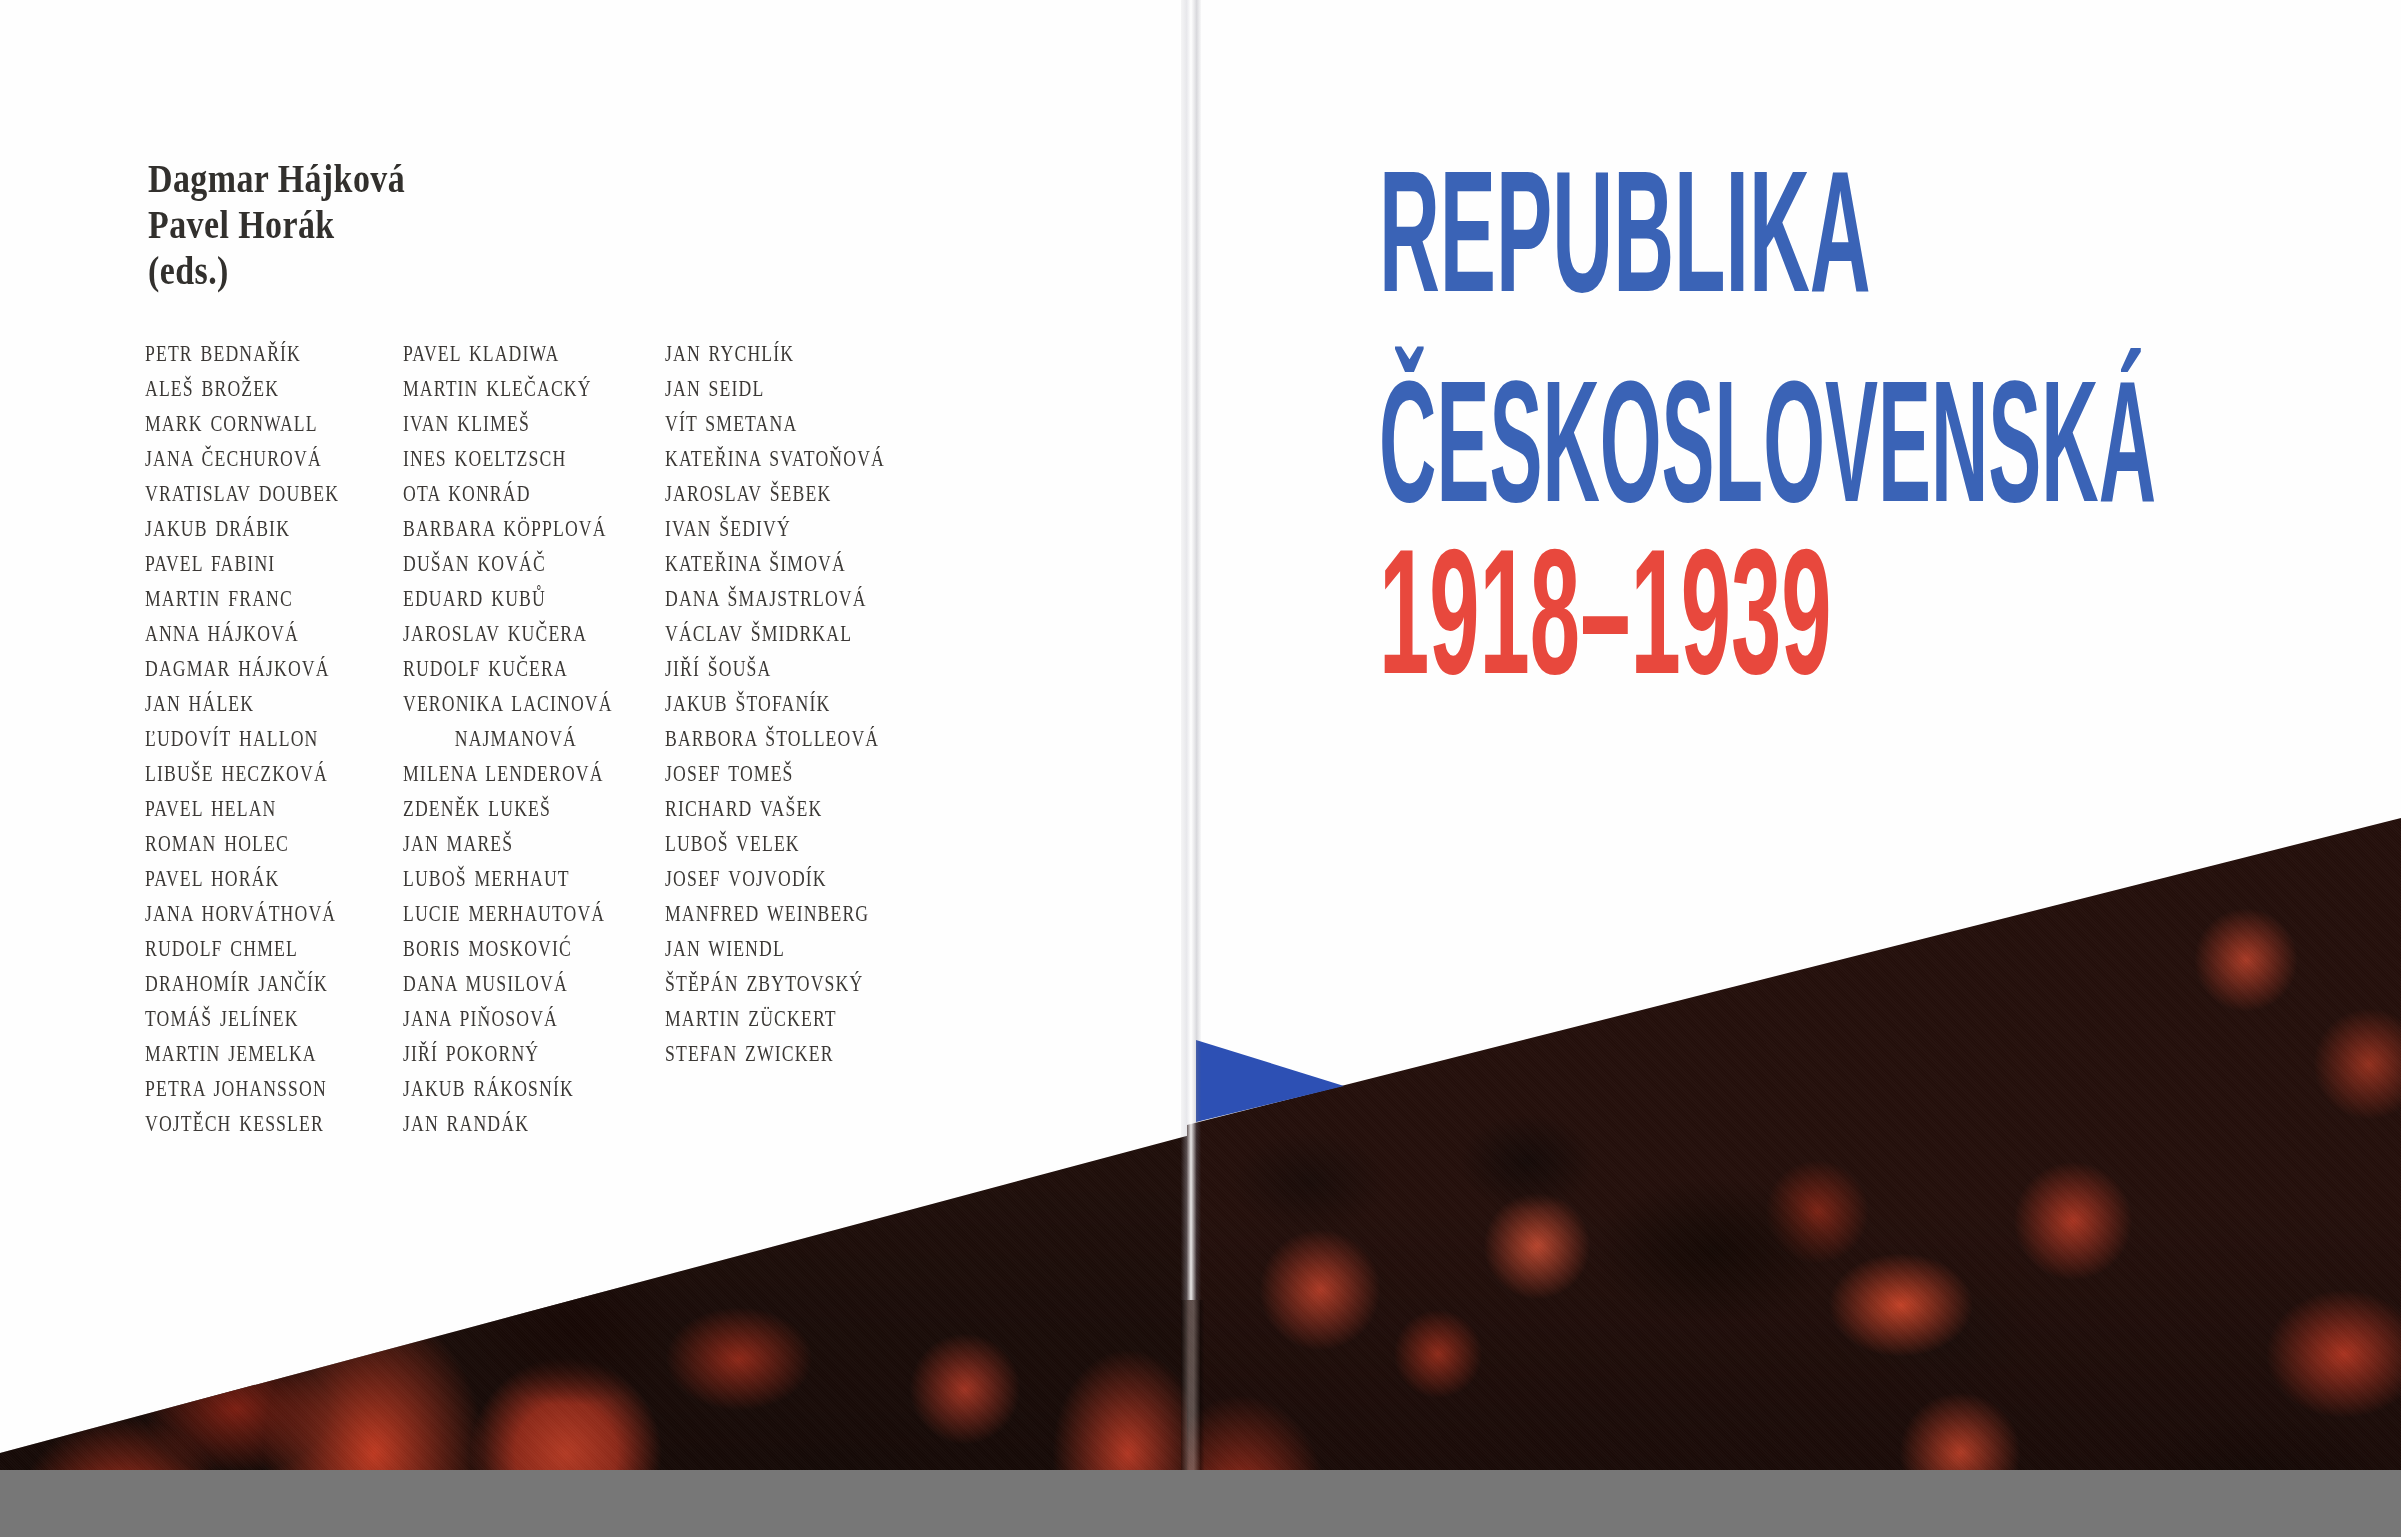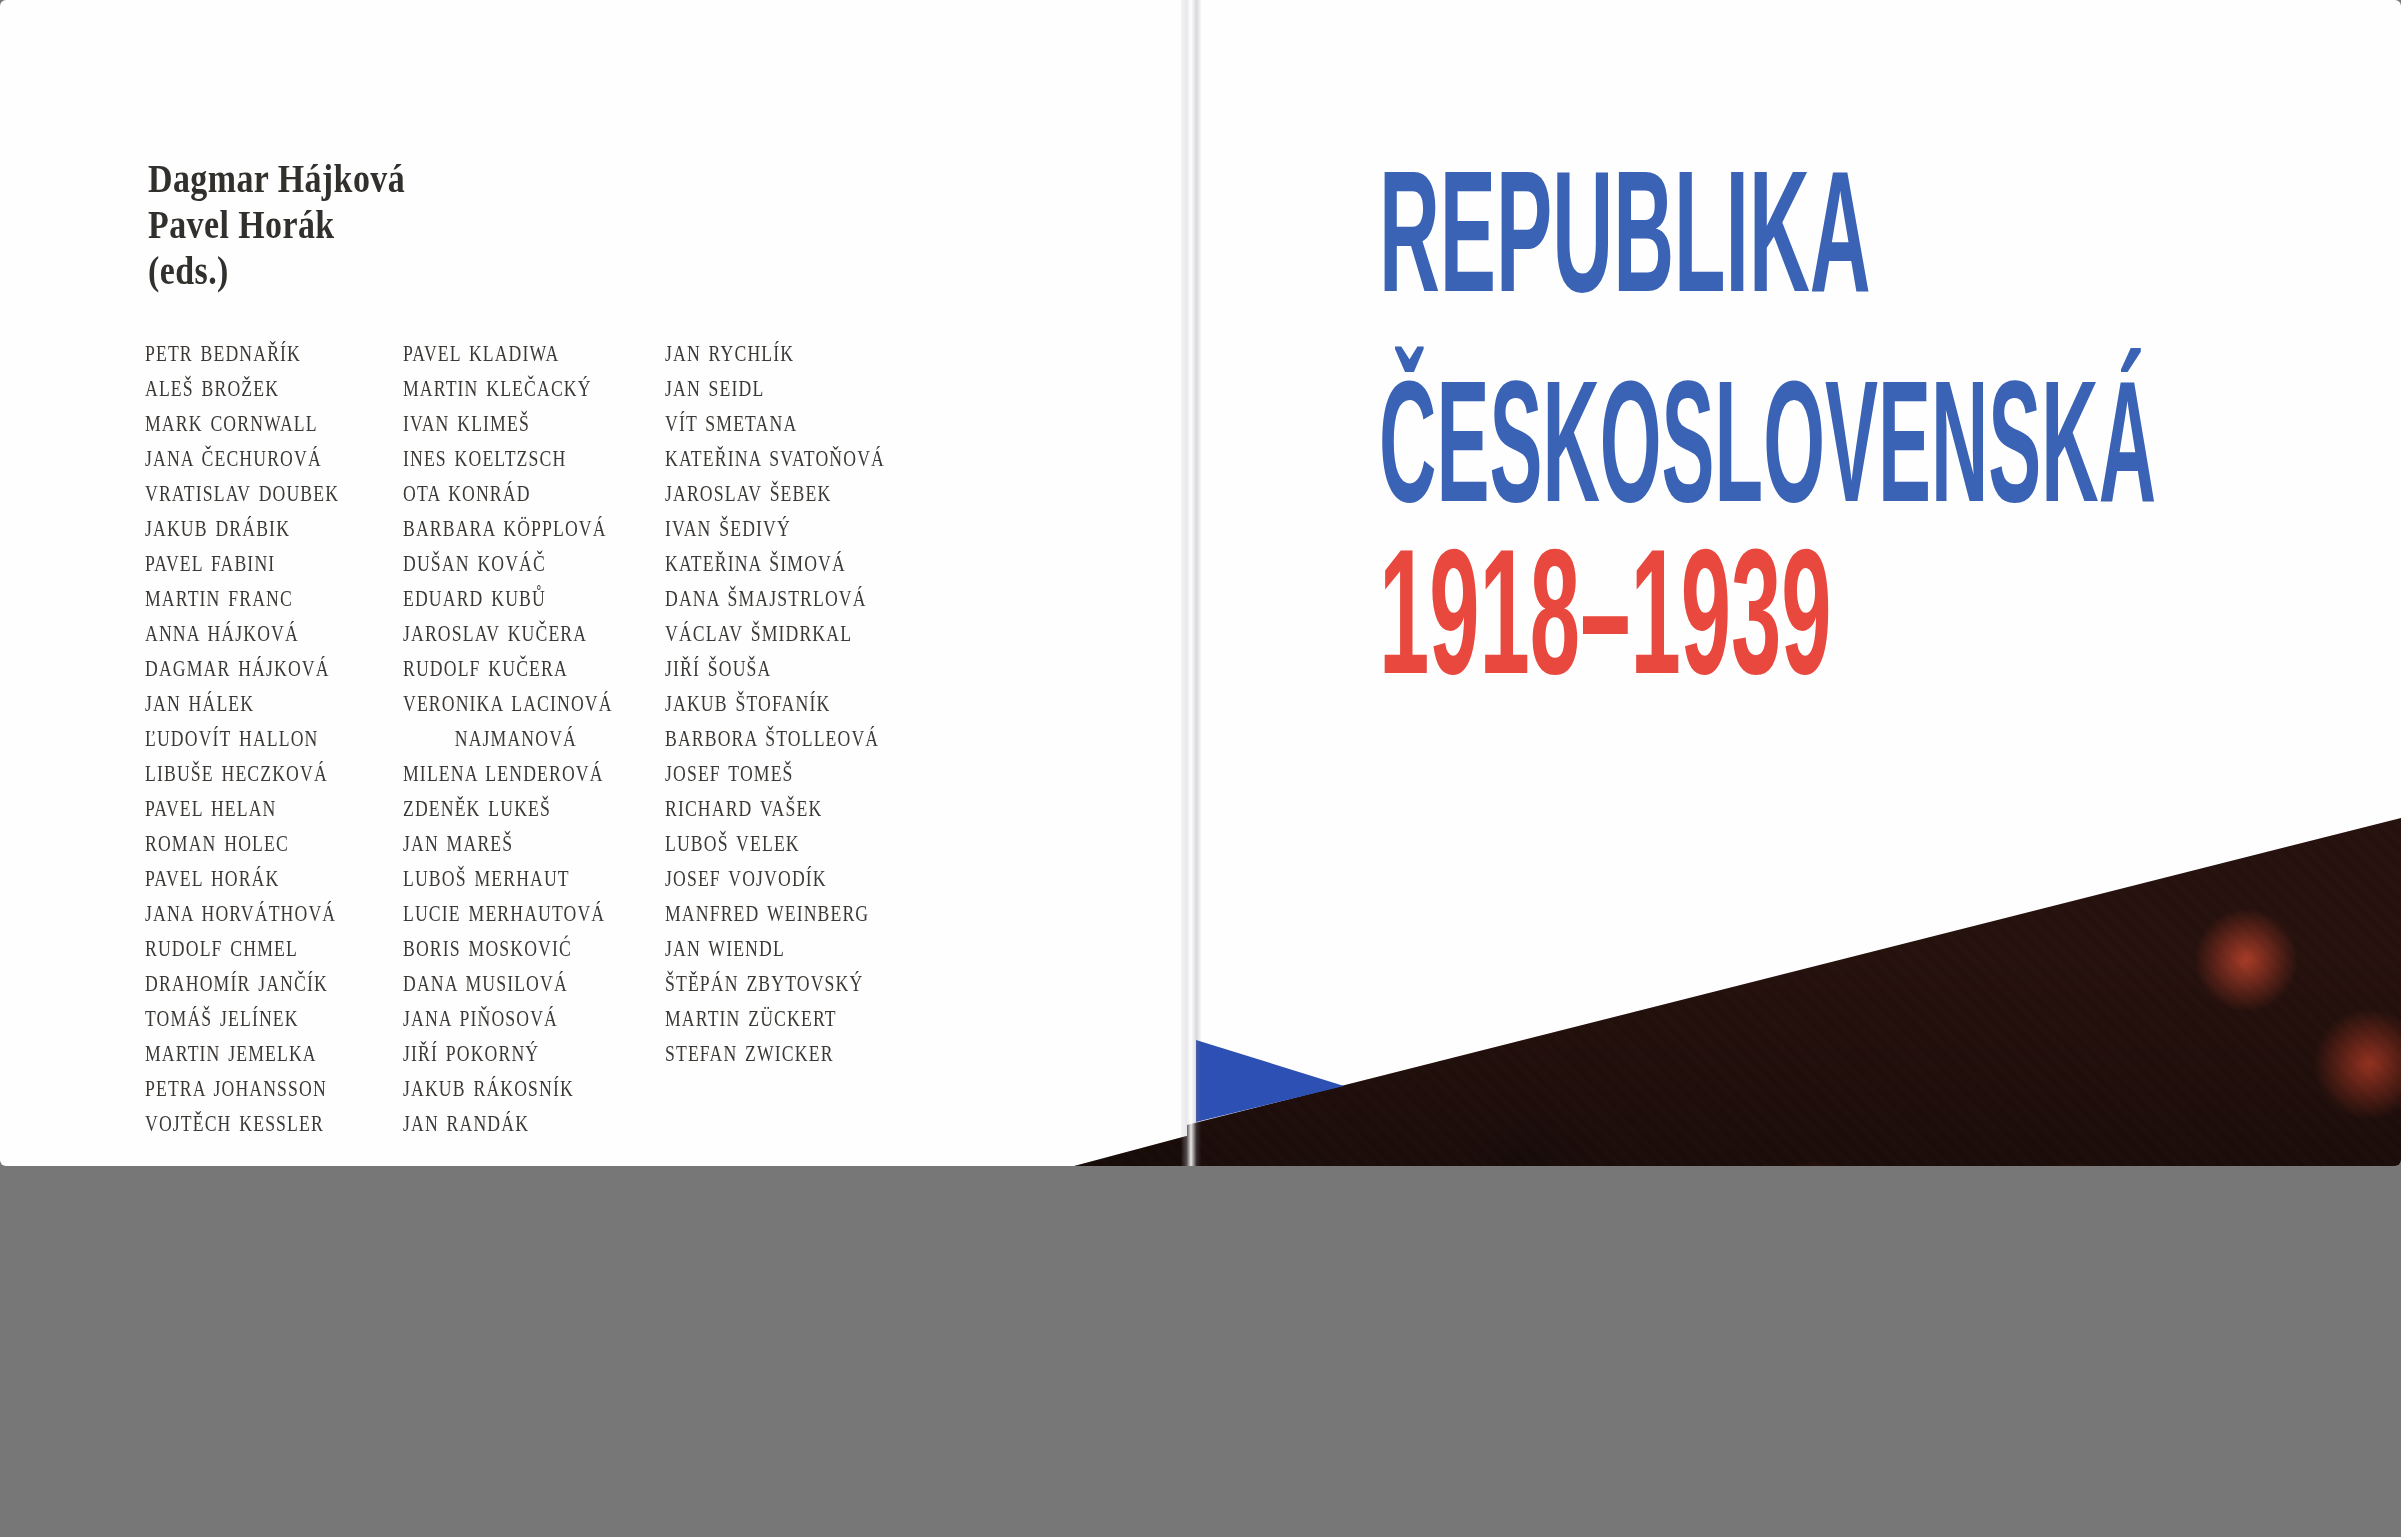--- a/index.html
+++ b/index.html
@@ -12,8 +12,8 @@
   }
   html,body{margin:0;padding:0;background:#777;}
   .spread{
-    position:relative;width:2401px;height:1166px;background:var(--paper);
-    overflow:hidden;font-family:"Liberation Serif",serif;border-radius:6px;
+    position:relative;width:2401px;height:1470px;background:var(--paper);
+    overflow:hidden;font-family:"Liberation Serif",serif;
   }
   
   .editors{

